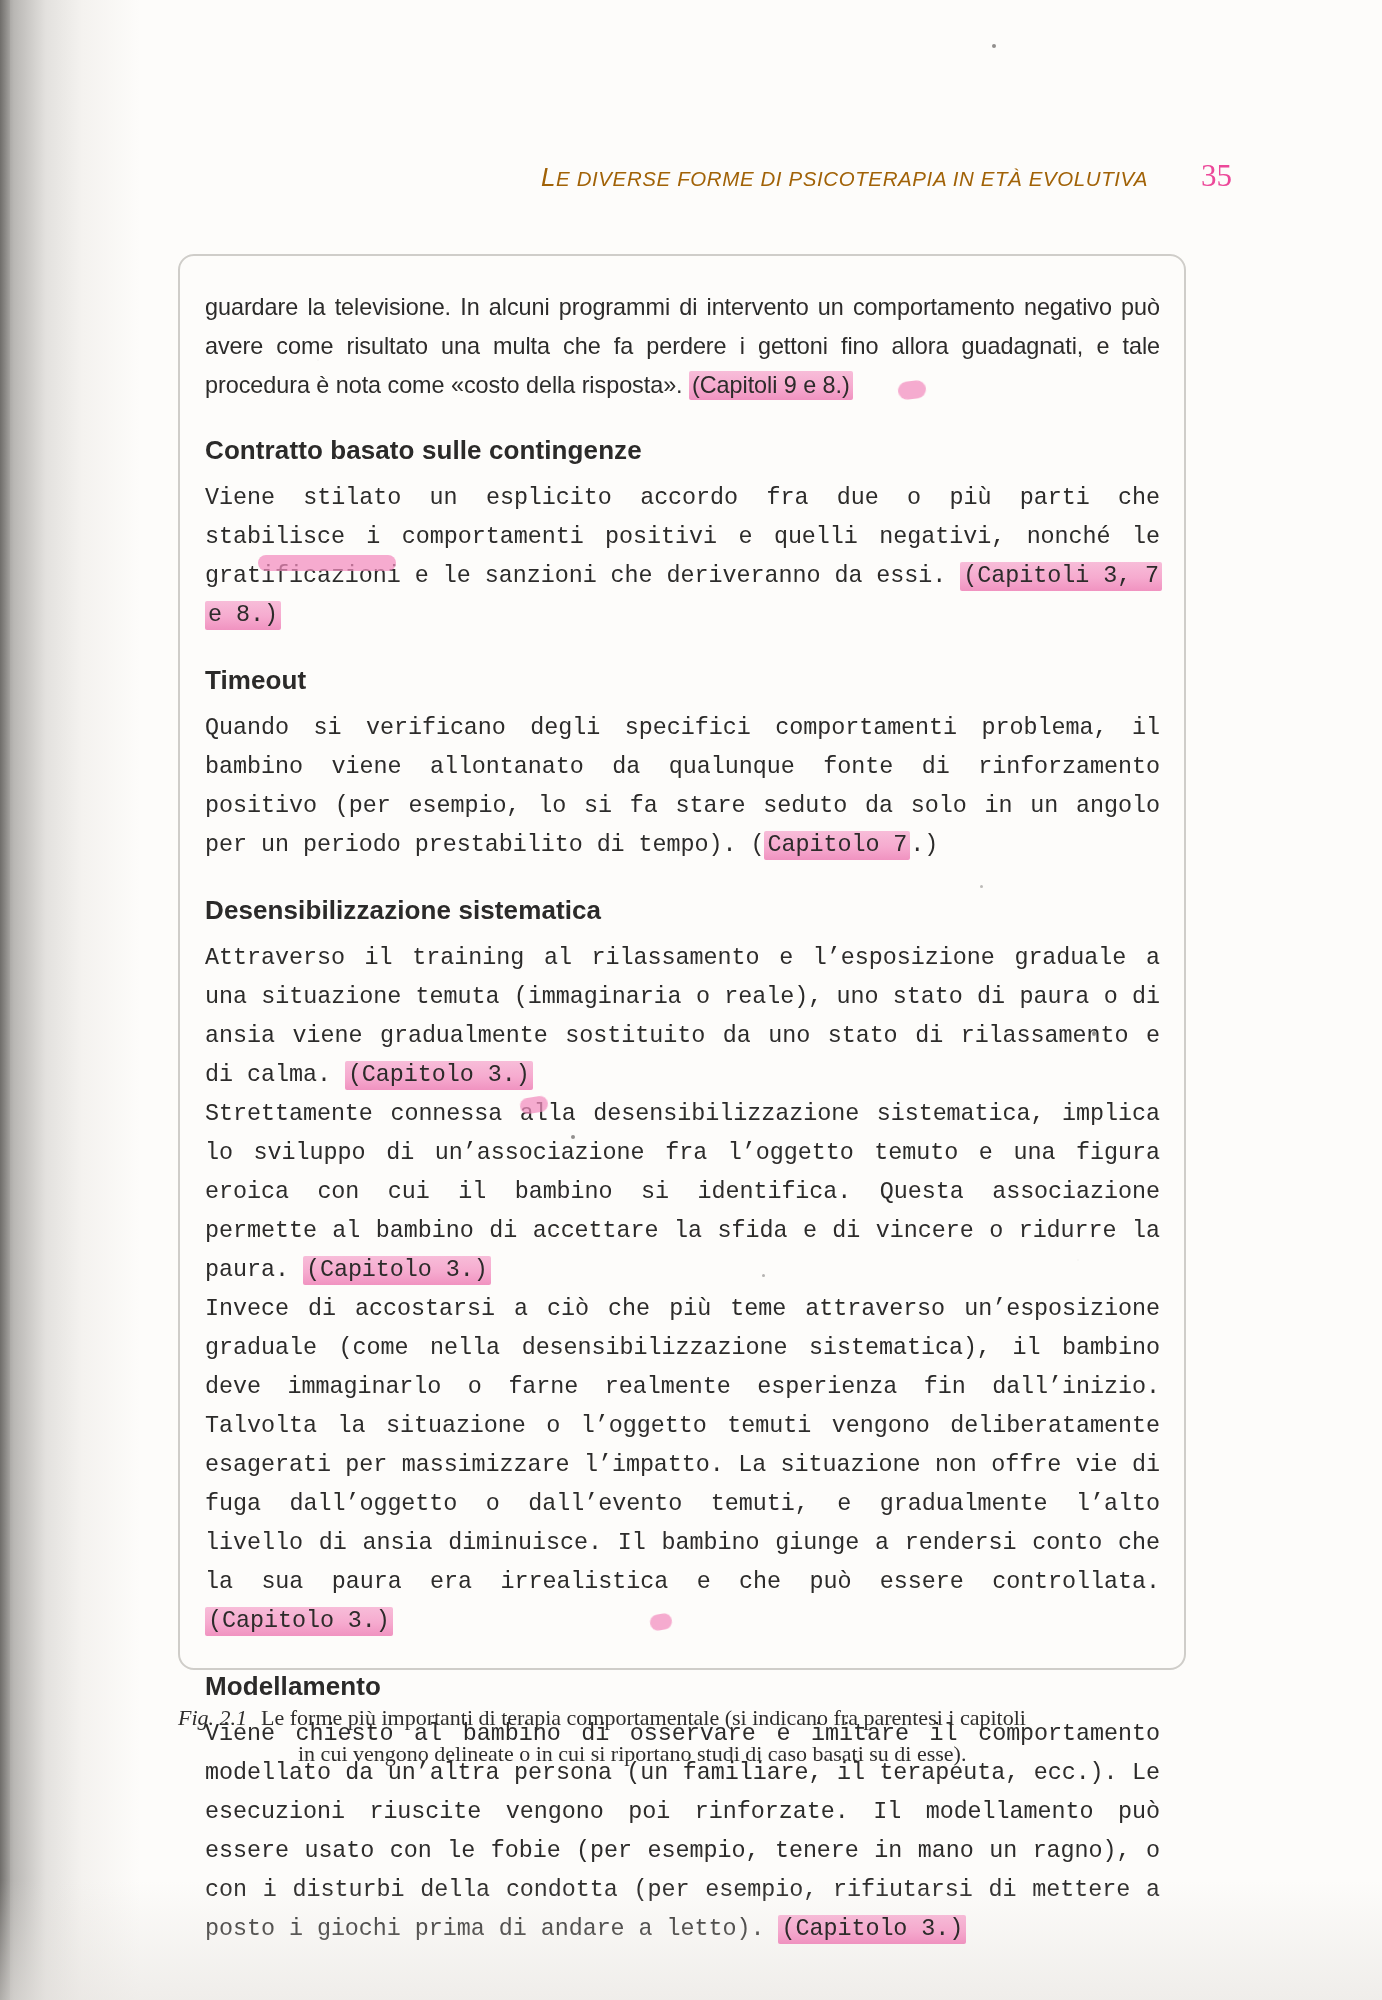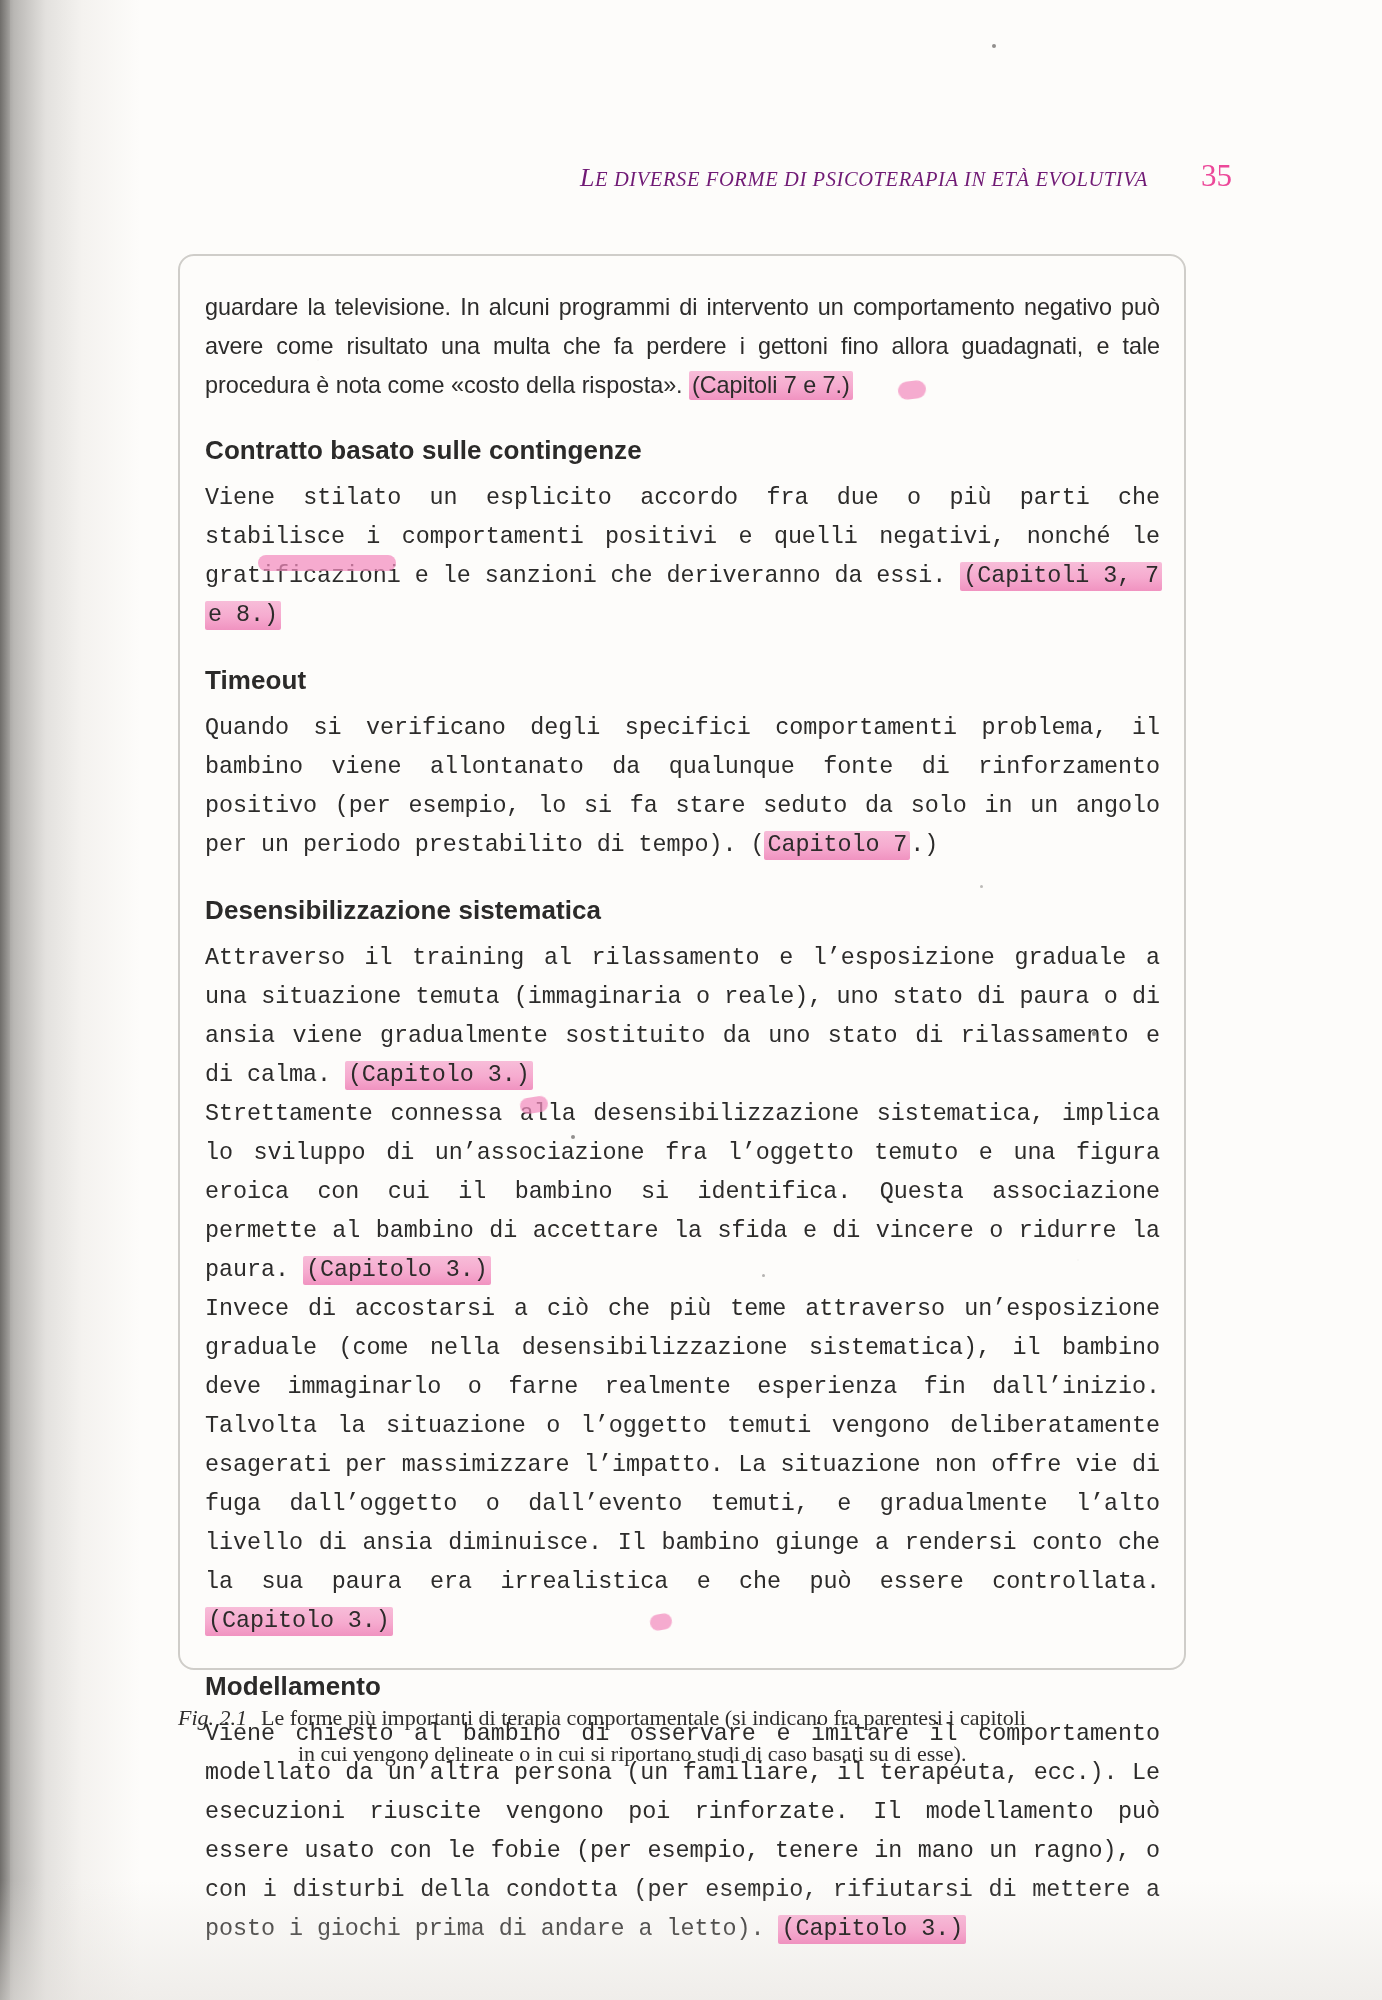--- a/index.html
+++ b/index.html
@@ -67,11 +67,11 @@
     gap: 40px;
   }
   .rh-title {
-    font-family: Liberation Serif, serif;
+    font-family: Liberation Sans, sans-serif;
     font-style: italic;
     font-size: 20.5px;
     letter-spacing: .6px;
-    color: #701a75;
+    color: #a16207;
     white-space: nowrap;
   }
   .rh-title .cap { font-size: 26px; }

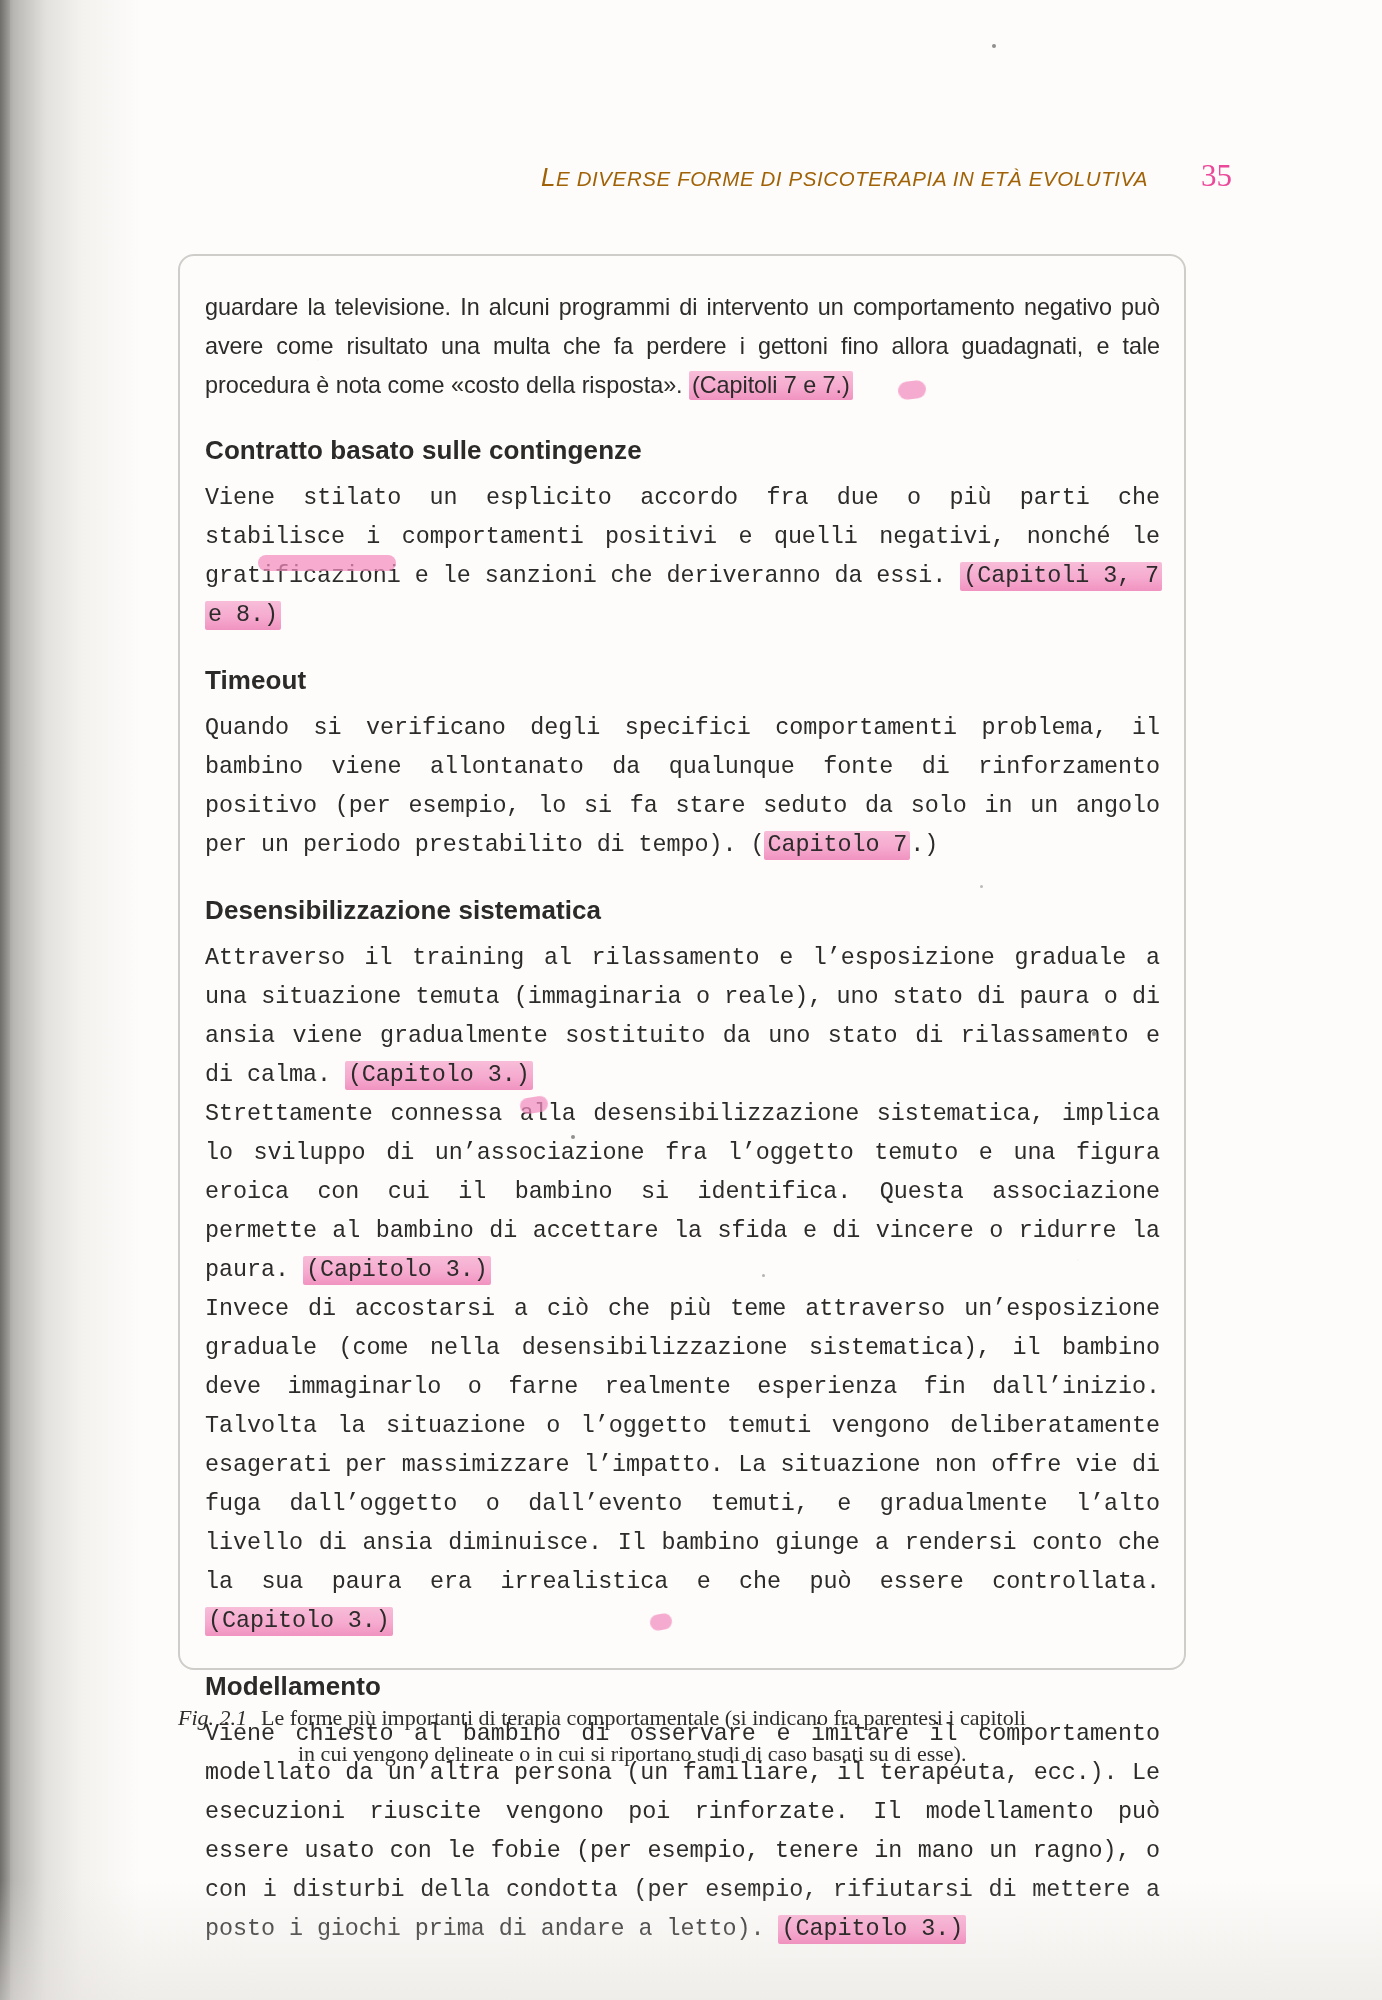--- a/index.html
+++ b/index.html
@@ -190,7 +190,7 @@
 
 <div class="figure-content">
 
-  <p class="body-par"><span>guardare la televisione. In alcuni programmi di intervento un comportamento negativo può avere come risultato una multa che fa perdere i gettoni fino allora guadagnati, e tale procedura è nota come «costo della risposta». </span><span class="hl">(Capitoli 7 e 7.)</span></p>
+  <p class="body-par"><span>guardare la televisione. In alcuni programmi di intervento un comportamento negativo può avere come risultato una multa che fa perdere i gettoni fino allora guadagnati, e tale procedura è nota come «costo della risposta». </span><span class="hl">(Capitoli 9 e 8.)</span></p>
 
   <h3 class="sec-heading">Contratto basato sulle contingenze</h3>
   <p class="body-par after-par"><span>Viene stilato un esplicito accordo fra due o più parti che stabilisce i comportamenti positivi e quelli negativi, nonché le gratificazioni e le sanzioni che deriveranno da essi. </span><span class="hl">(Capitoli 3, 7 e 8.)</span></p>

